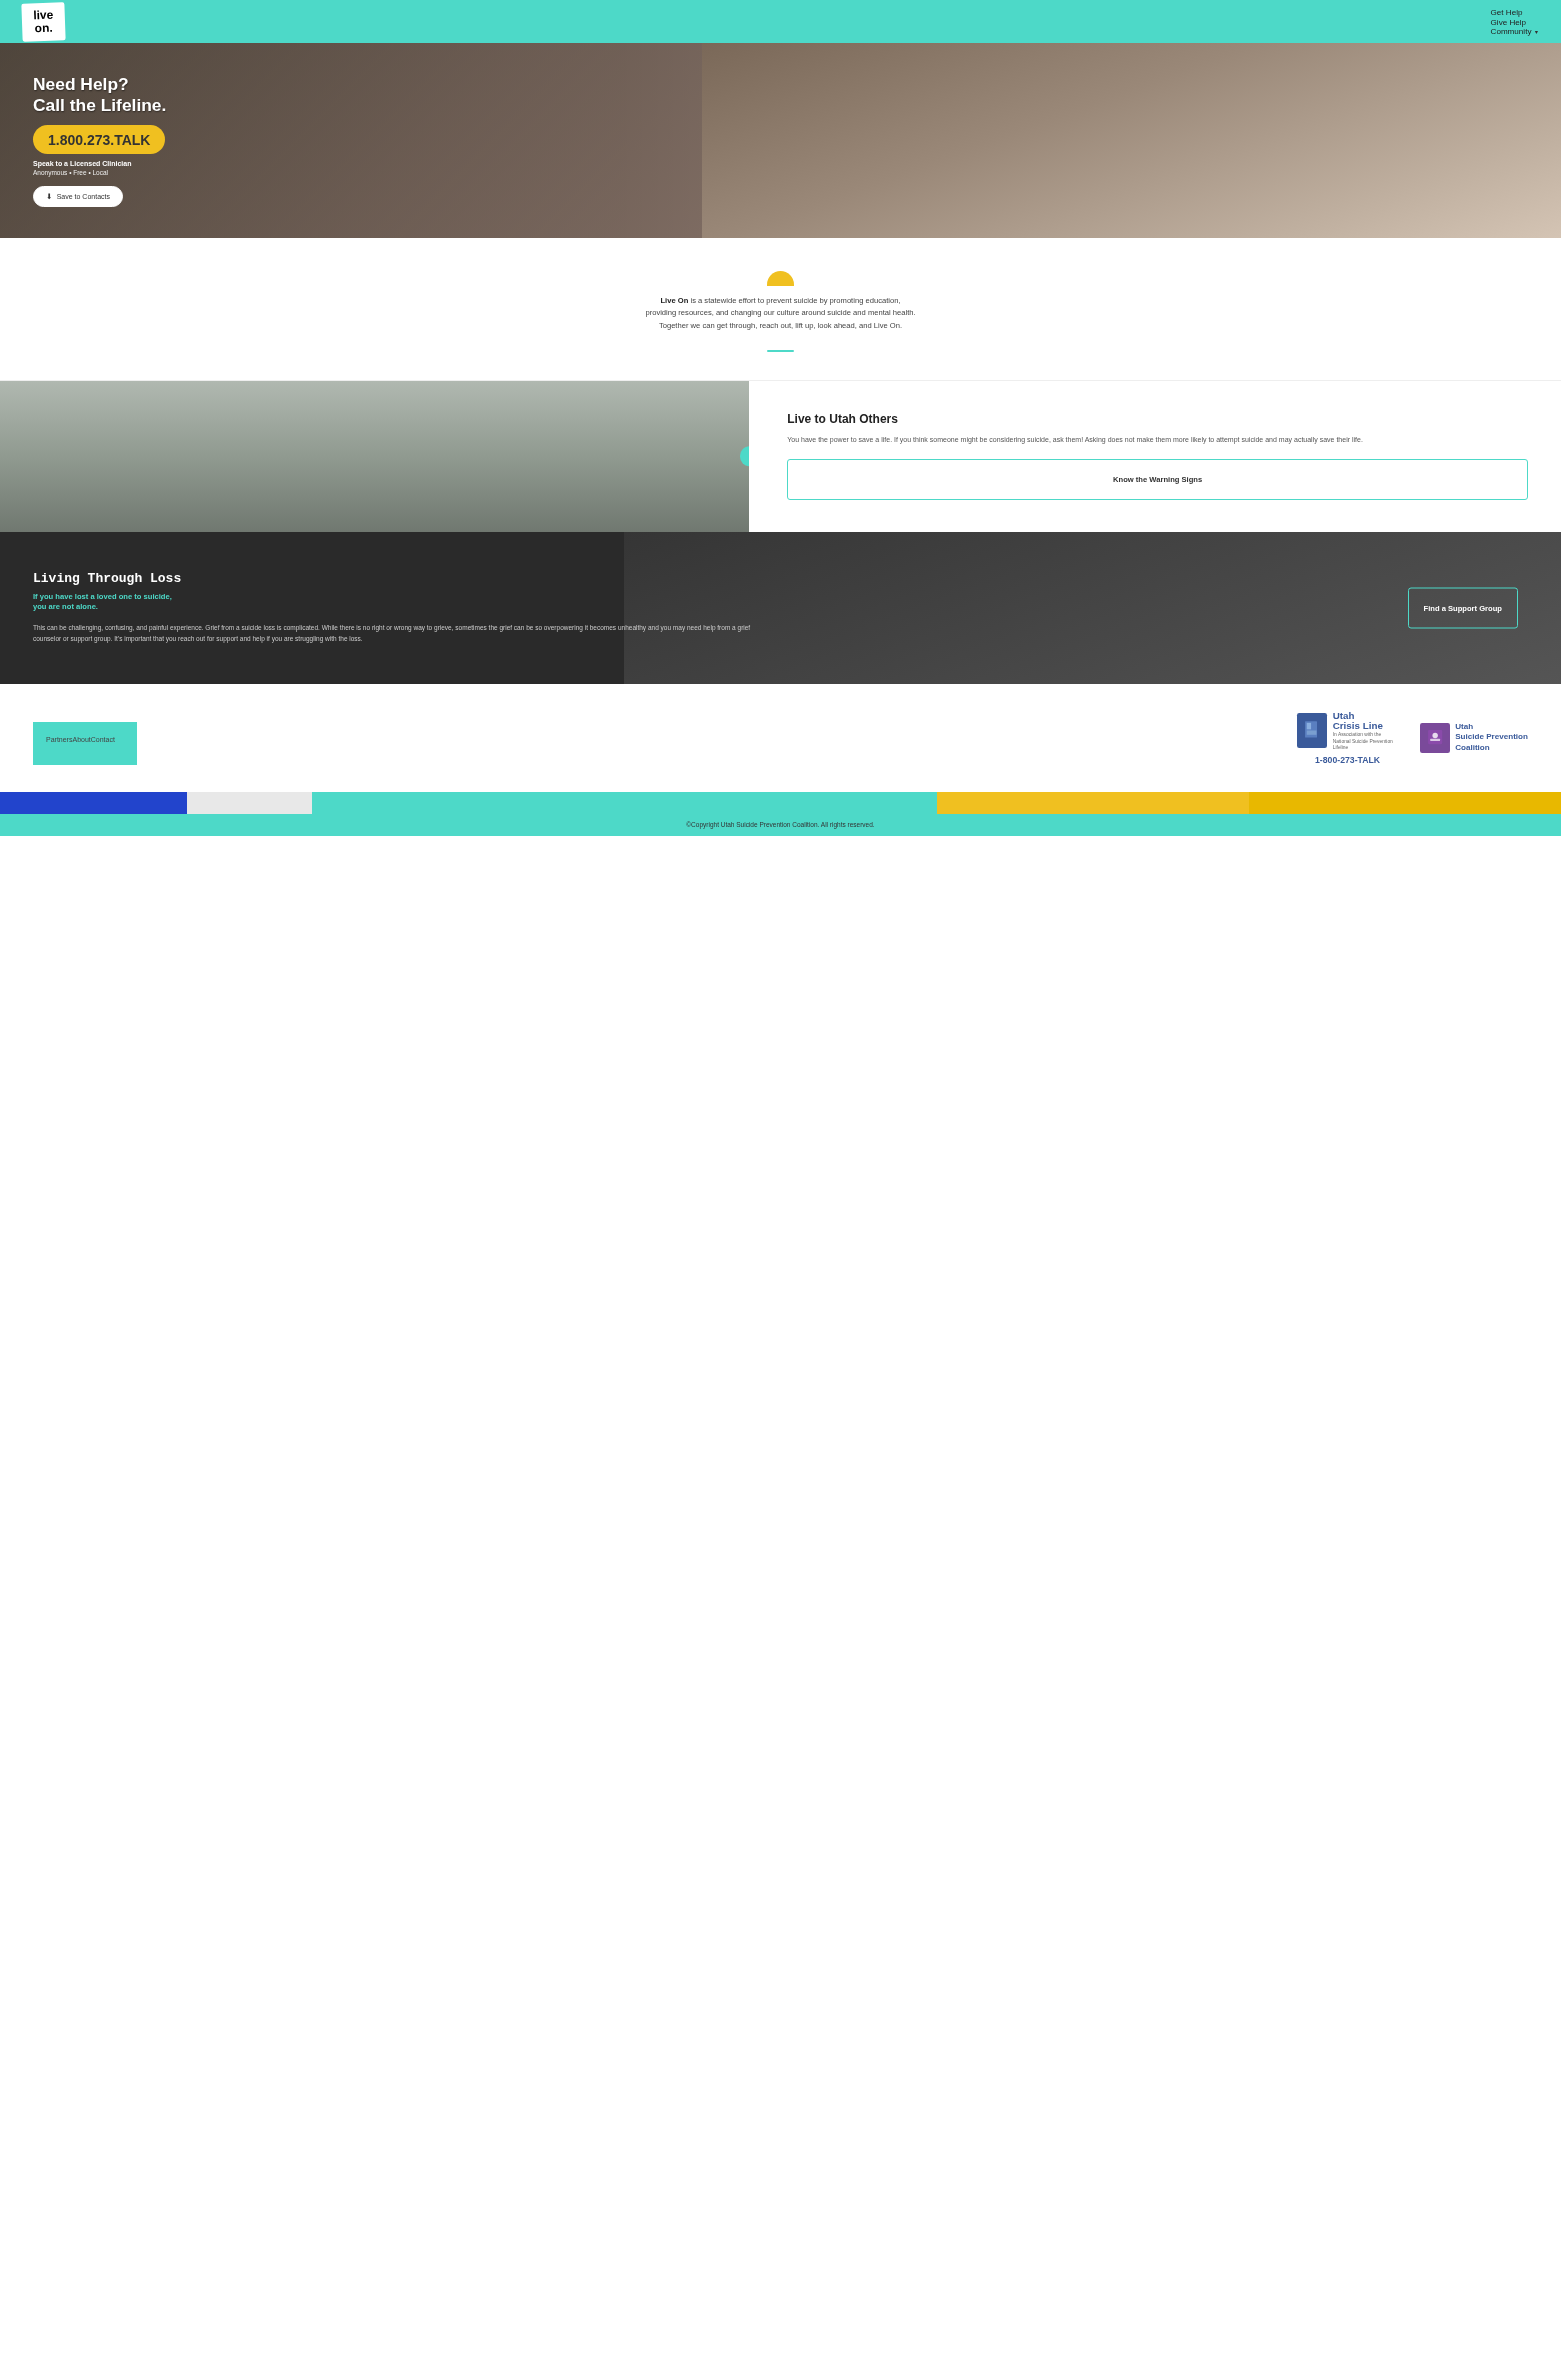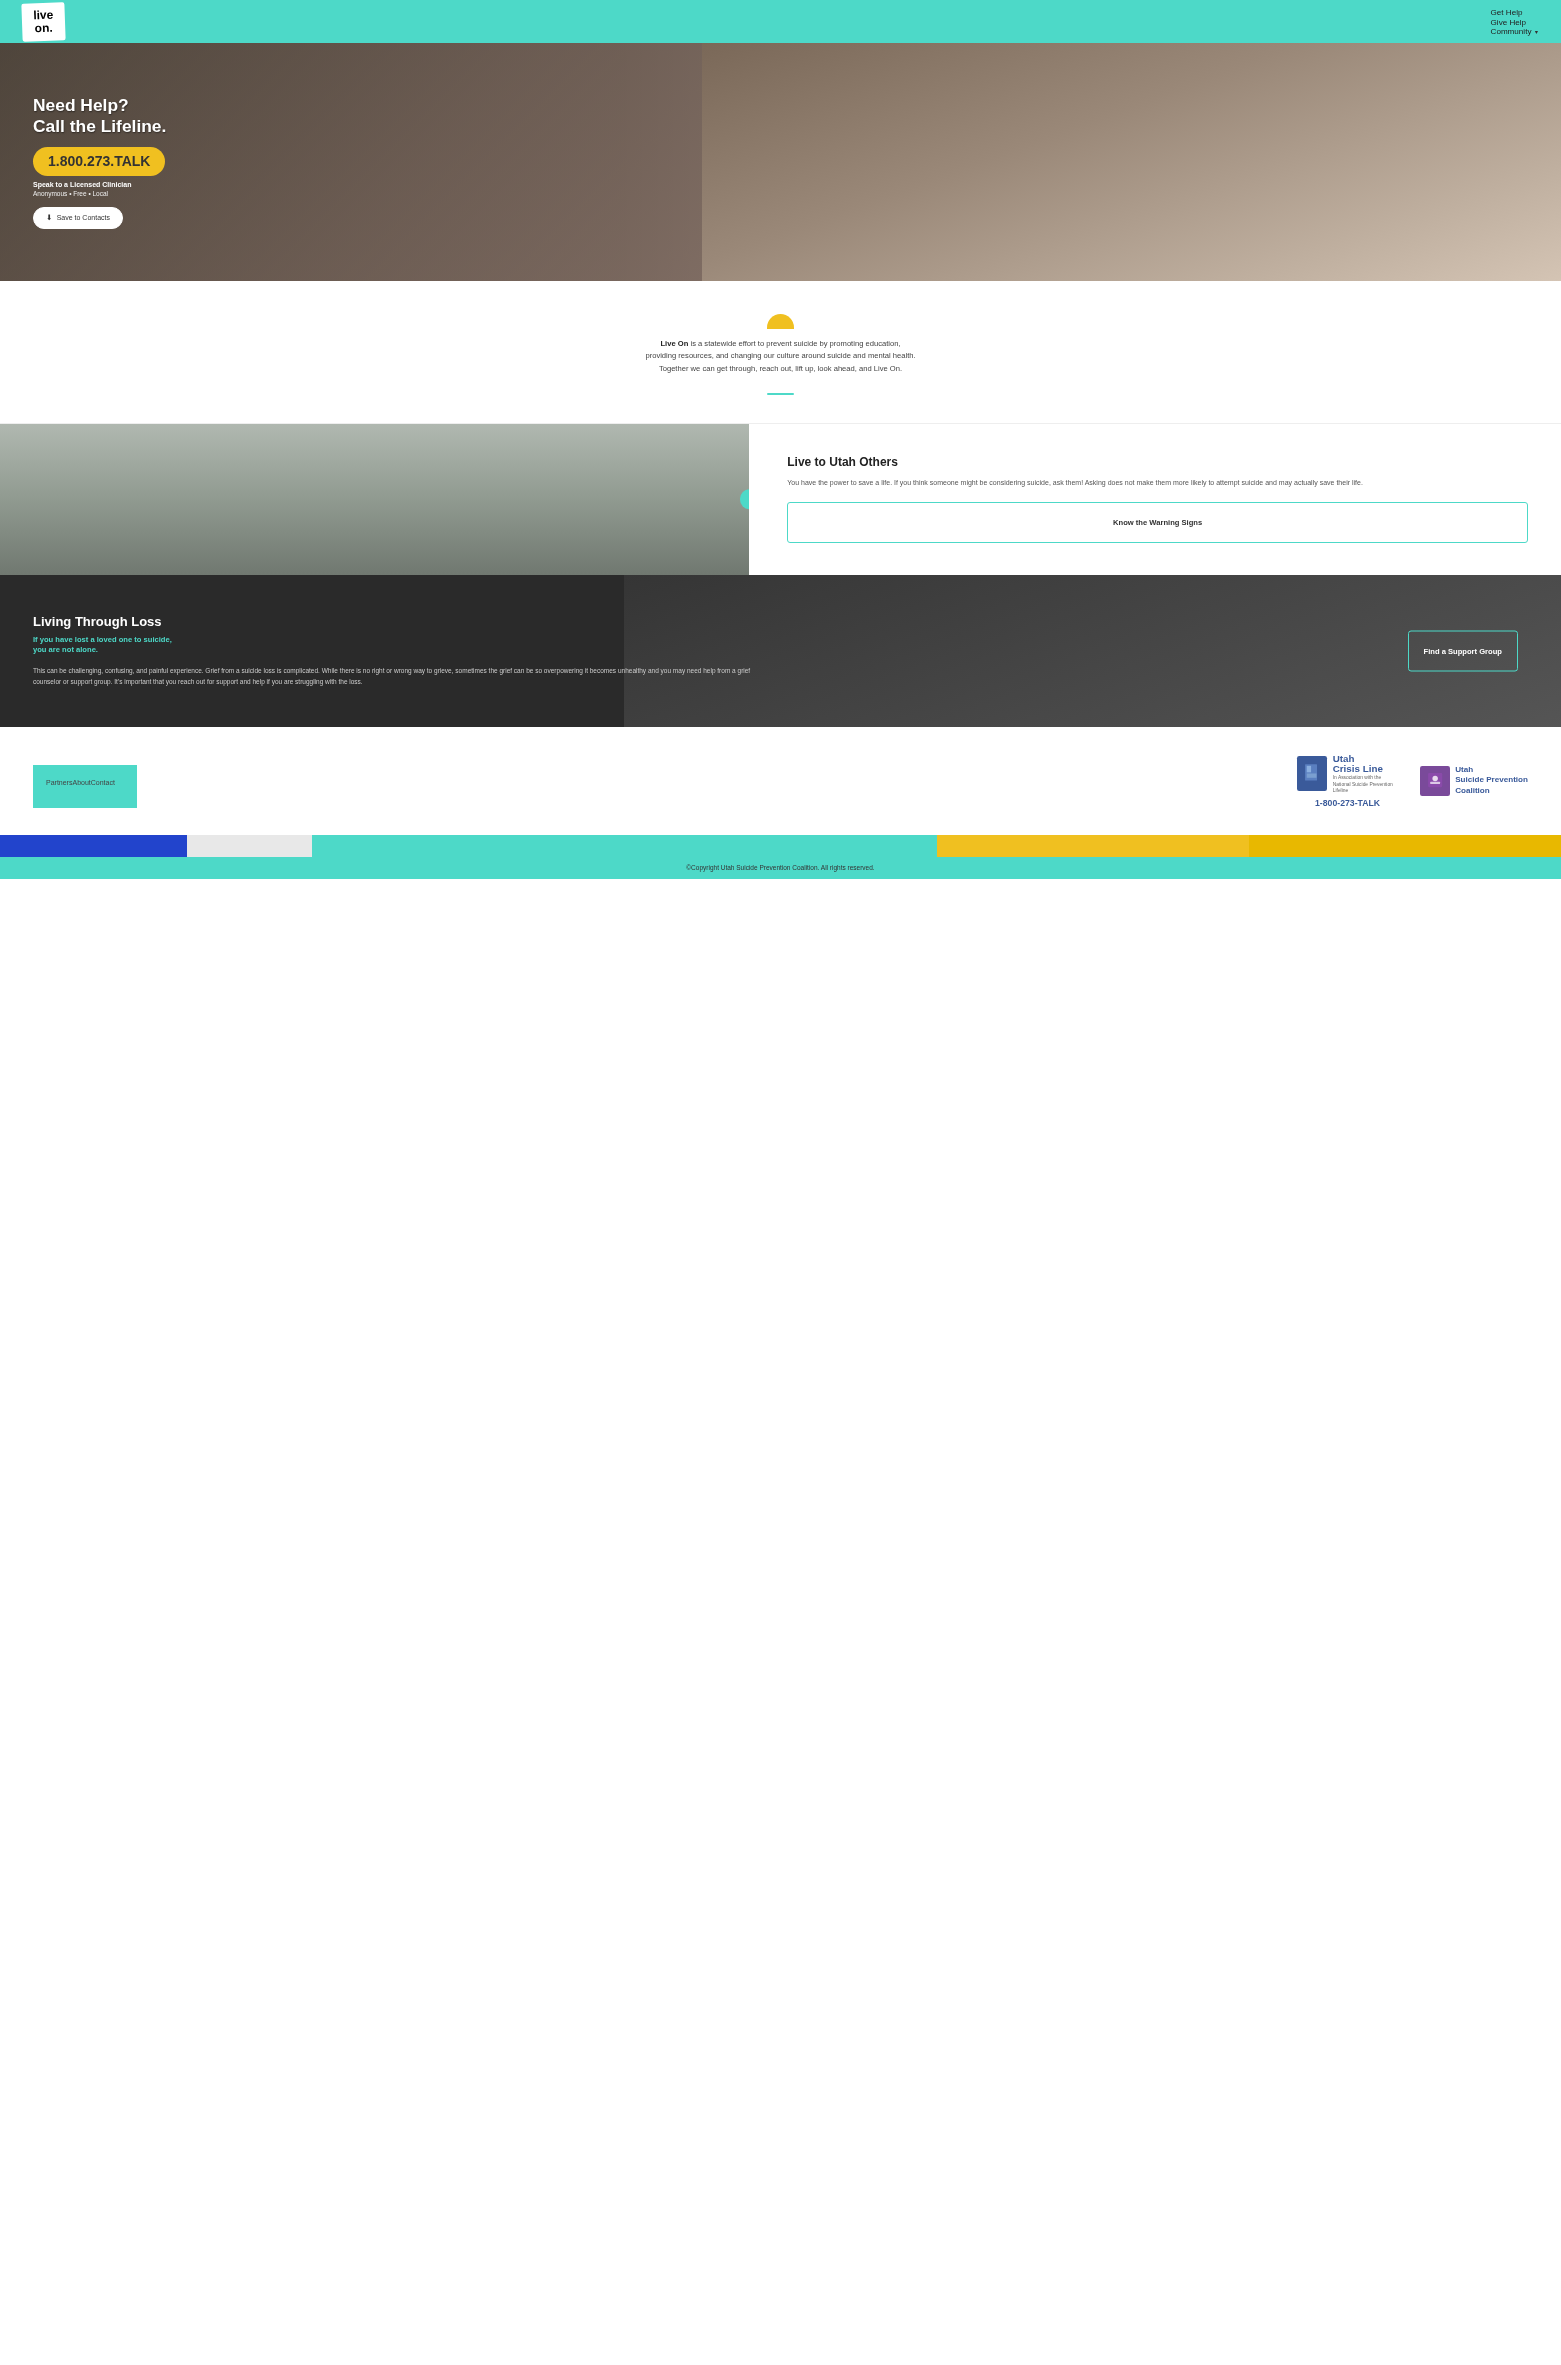--- a/index.html
+++ b/index.html
@@ -58,7 +58,7 @@
     
     .hero {
       position: relative;
-      height: 238px;
+      height: 195px;
       background: linear-gradient(to right, rgba(0,0,0,0.55) 40%, rgba(0,0,0,0.1) 100%), #888;
       overflow: hidden;
       display: flex;

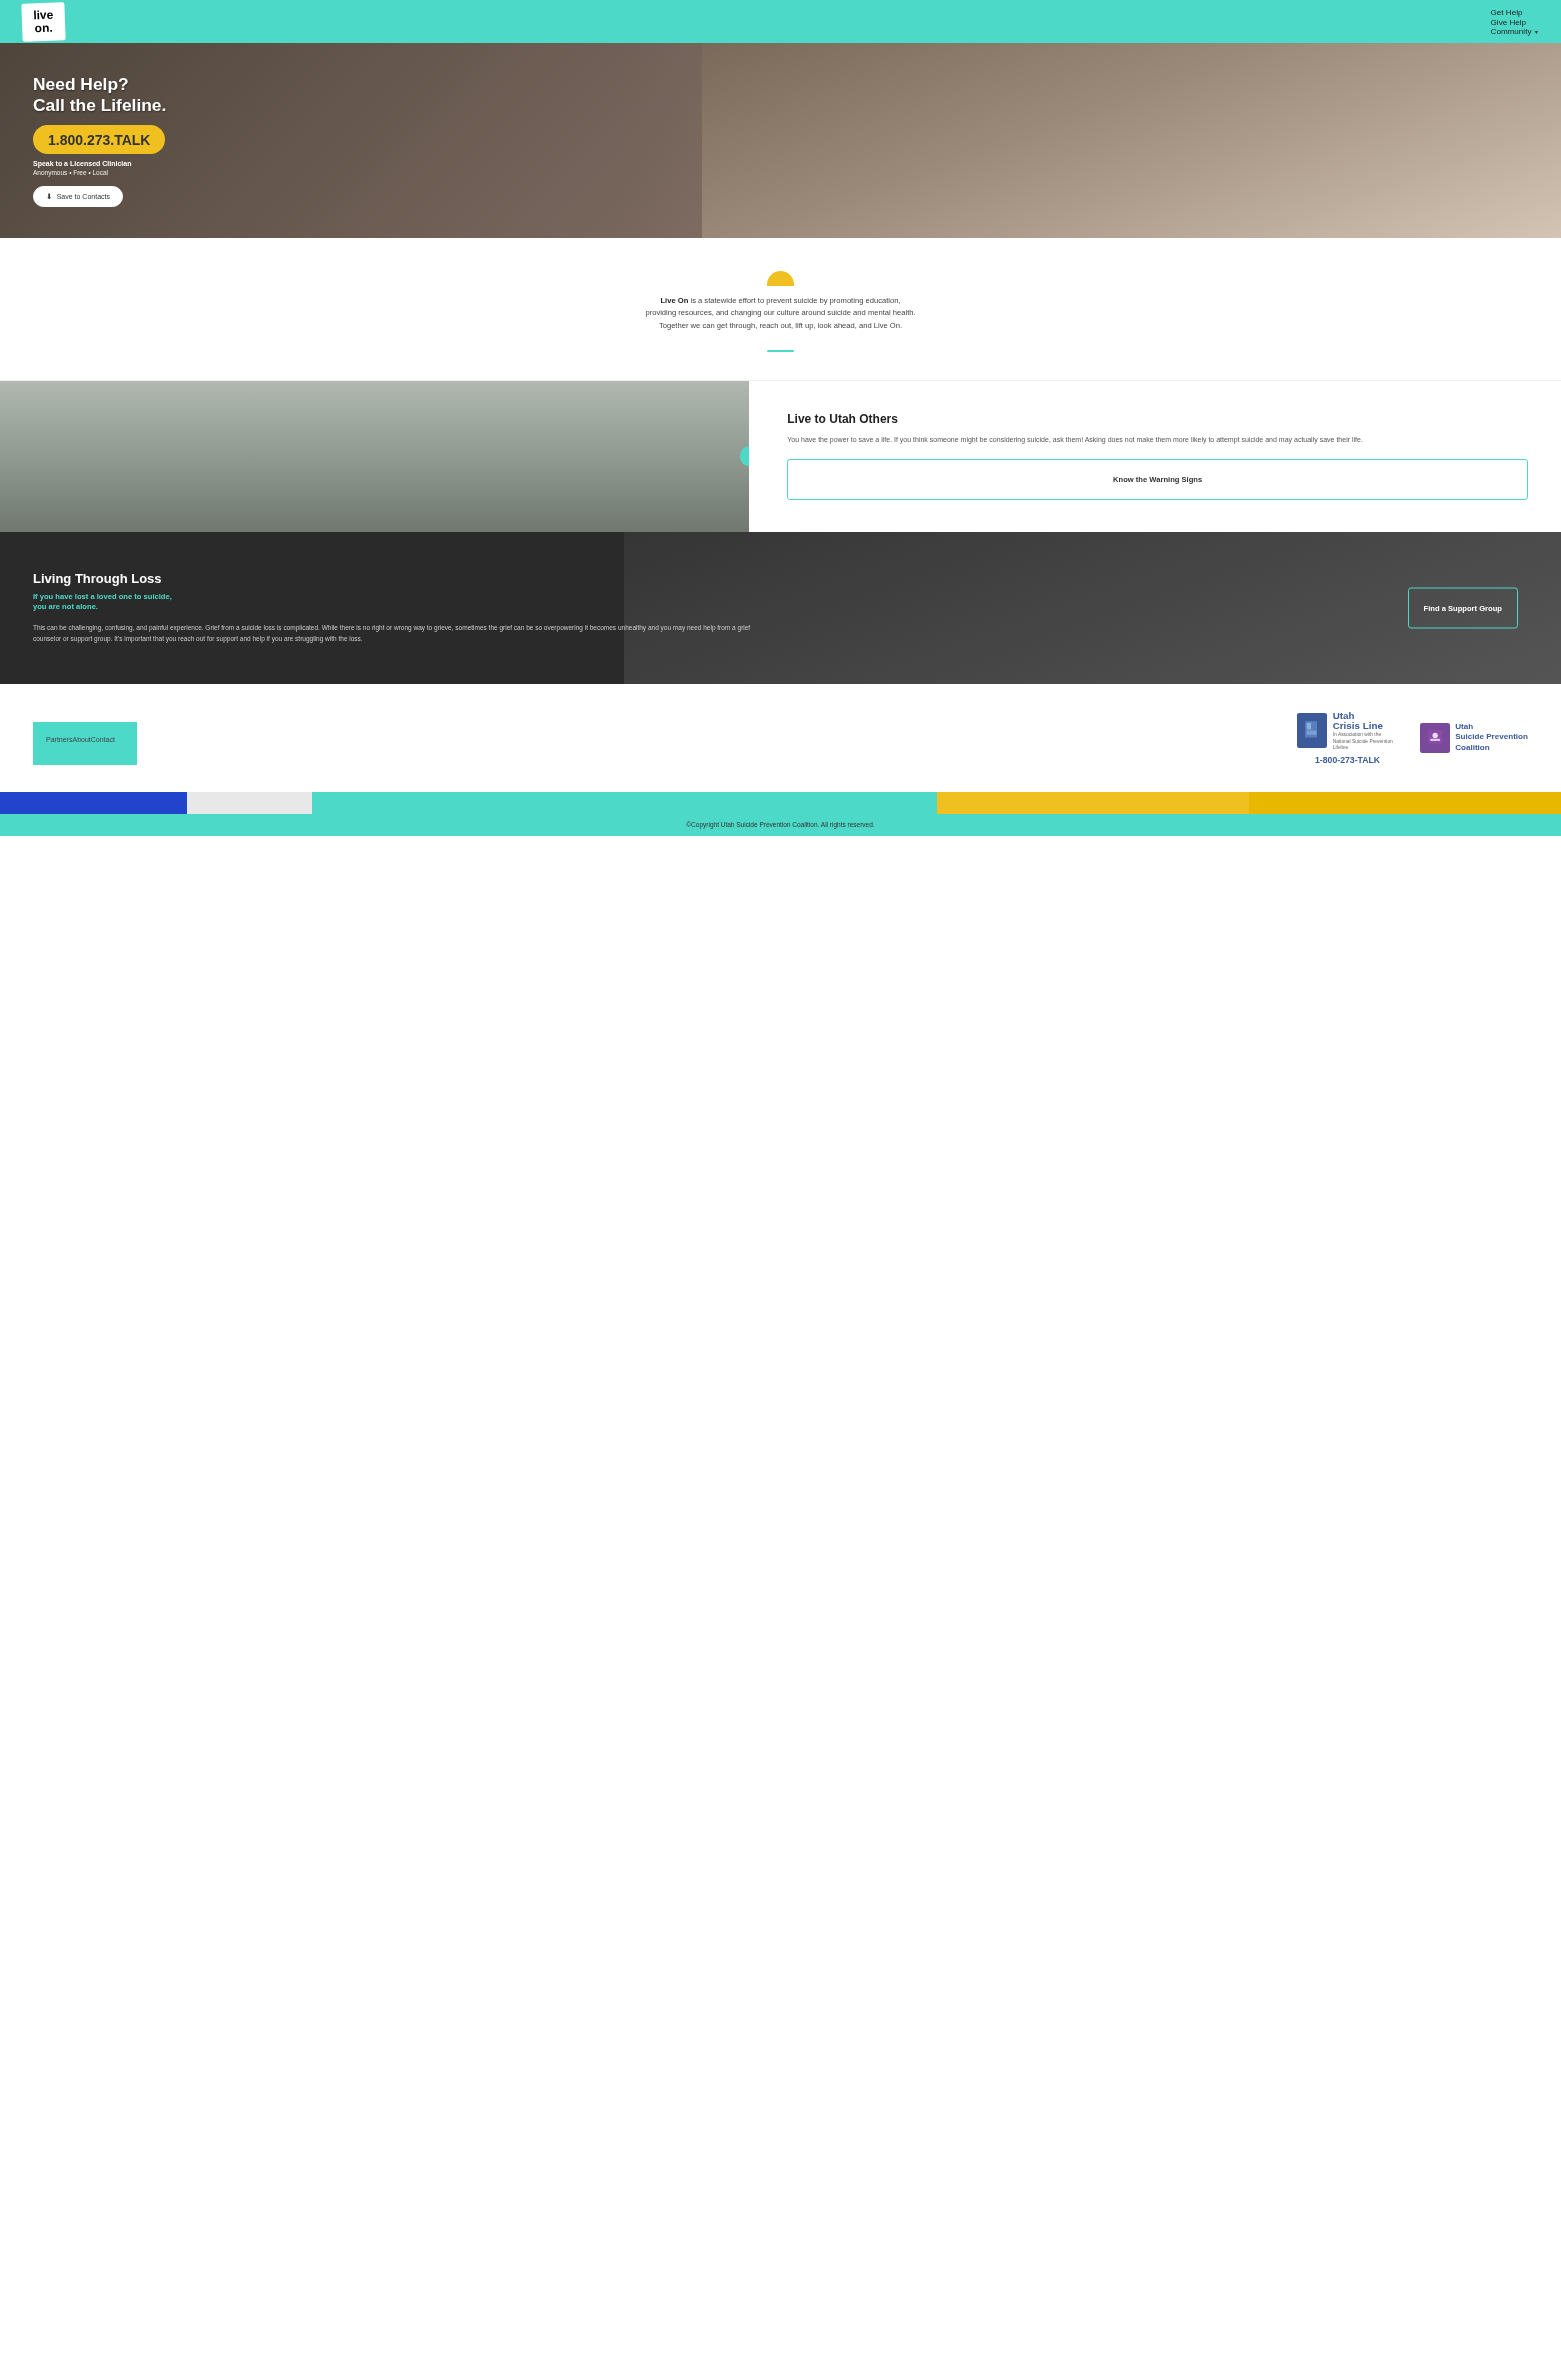--- a/index.html
+++ b/index.html
@@ -264,7 +264,7 @@
       max-width: 52%;
     }
     .loss-content h3 {
-      font-family: Liberation Sans, sans-serif;
+      font-family: Liberation Mono, monospace;
       font-size: 13px;
       font-weight: bold;
       color: #fff;

